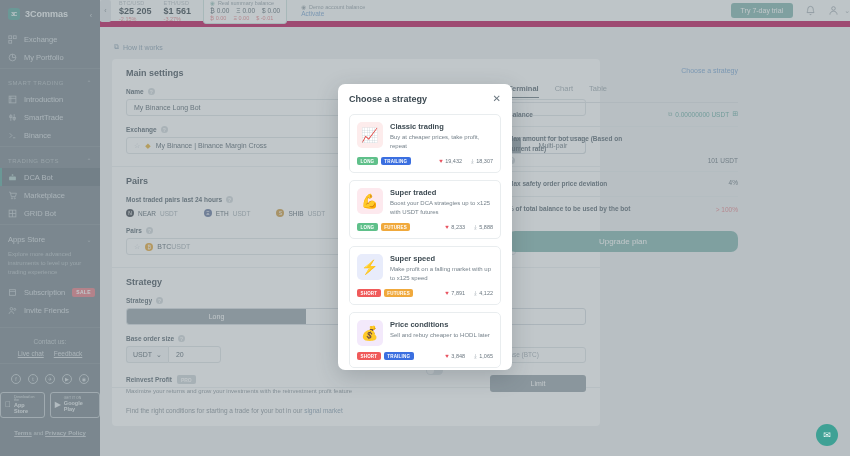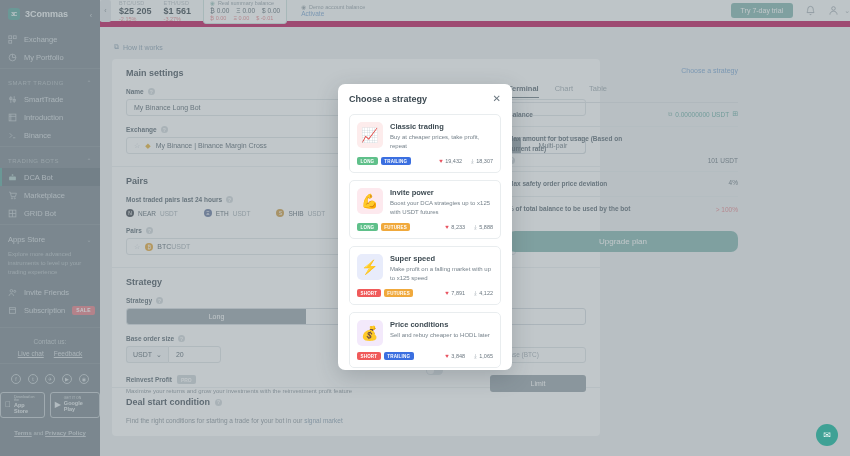--- a/index.html
+++ b/index.html
@@ -301,21 +301,21 @@
     <div class="nav-item">
       <span class="nav-icon">
         <svg viewBox="0 0 16 16" fill="none" stroke="currentColor" stroke-width="1.4">
+            <rect x="2" y="2" width="12" height="12"></rect>
+            <path d="M5 2v12M2 6h12"></path>
+          </svg>
+      </span>
+      <span>Introduction</span>
+    </div>
+    <div class="nav-item">
+      <span class="nav-icon">
+        <svg viewBox="0 0 16 16" fill="none" stroke="currentColor" stroke-width="1.4">
             <path d="M5 2v12M11 2v12"></path>
             <rect x="3" y="5" width="4" height="3"></rect>
             <rect x="9" y="8" width="4" height="3"></rect>
           </svg>
       </span>
       <span>SmartTrade</span>
-    </div>
-    <div class="nav-item">
-      <span class="nav-icon">
-        <svg viewBox="0 0 16 16" fill="none" stroke="currentColor" stroke-width="1.4">
-            <rect x="2" y="2" width="12" height="12"></rect>
-            <path d="M5 2v12M2 6h12"></path>
-          </svg>
-      </span>
-      <span>Introduction</span>
     </div>
     <div class="nav-item">
       <span class="nav-icon">

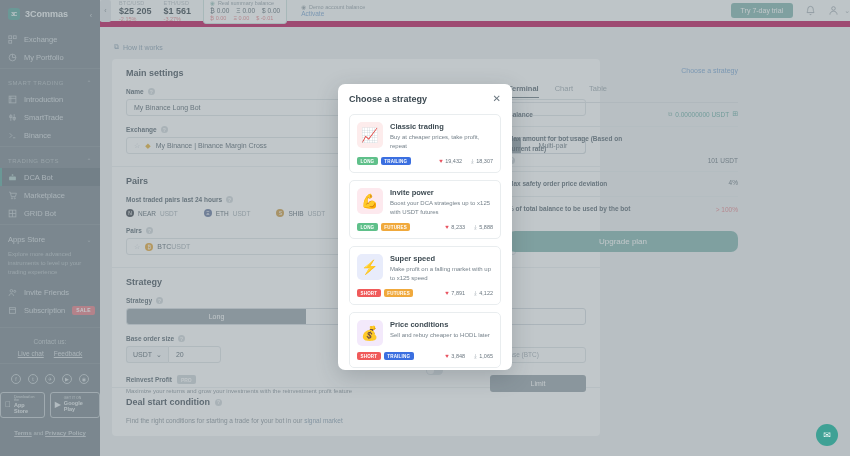--- a/index.html
+++ b/index.html
@@ -689,7 +689,7 @@
       <div class="strat-top">
         <div class="strat-ico" style="background:#fde9ee">💪</div>
         <div>
-          <div class="strat-name">Invite power</div>
+          <div class="strat-name">Super traded</div>
           <div class="strat-desc">Boost your DCA strategies up to x125 with USDT futures</div>
         </div>
       </div>

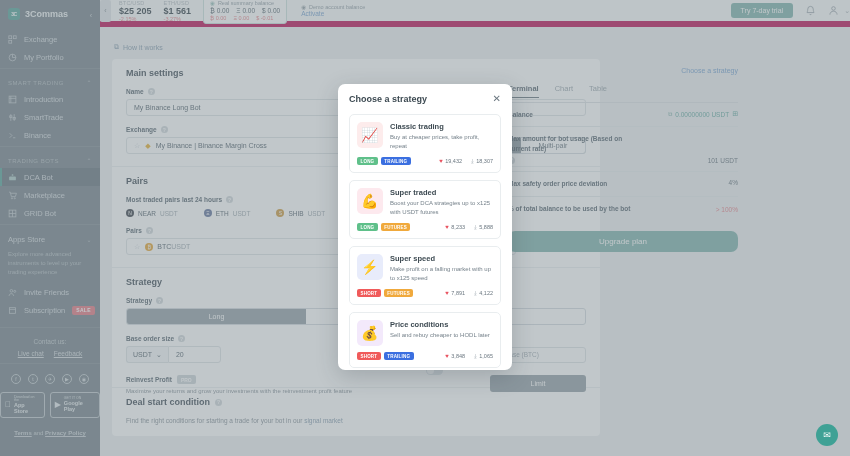--- a/index.html
+++ b/index.html
@@ -370,22 +370,22 @@
     <div class="nav-item">
       <span class="nav-icon">
         <svg viewBox="0 0 16 16" fill="none" stroke="currentColor" stroke-width="1.4">
+            <rect x="2.5" y="3" width="11" height="10"></rect>
+            <path d="M2.5 6h11"></path>
+          </svg>
+      </span>
+      <span>Subscription</span>
+      <span class="badge-sale" style="margin-left:auto">SALE</span>
+    </div>
+    <div class="nav-item">
+      <span class="nav-icon">
+        <svg viewBox="0 0 16 16" fill="none" stroke="currentColor" stroke-width="1.4">
             <circle cx="6" cy="5" r="2.3"></circle>
             <path d="M2 14c0-2.4 1.8-4 4-4s4 1.6 4 4"></path>
             <circle cx="12" cy="6" r="1.8"></circle>
           </svg>
       </span>
       <span>Invite Friends</span>
-    </div>
-    <div class="nav-item">
-      <span class="nav-icon">
-        <svg viewBox="0 0 16 16" fill="none" stroke="currentColor" stroke-width="1.4">
-            <rect x="2.5" y="3" width="11" height="10"></rect>
-            <path d="M2.5 6h11"></path>
-          </svg>
-      </span>
-      <span>Subscription</span>
-      <span class="badge-sale" style="margin-left:auto">SALE</span>
     </div>
 
     <div class="sect-div" style="margin-top:8px"></div>

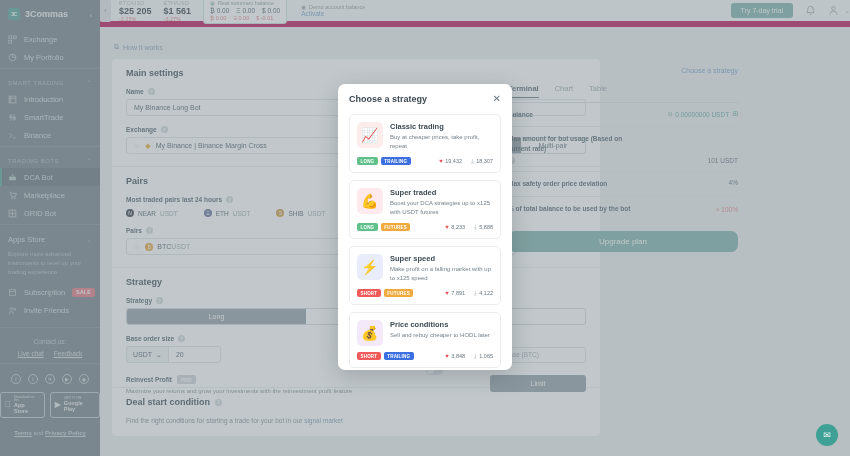--- a/index.html
+++ b/index.html
@@ -601,10 +601,6 @@
       </div>
 
       <div class="card" style="border-bottom:none">
-        <div class="card-title" style="display:flex;align-items:center;gap:5px">
-          <span>Deal start condition</span>
-          <span class="qmark">?</span>
-        </div>
         <div style="font-size:6.5px;color:#8d979e;margin-top:10px">
           <span>Find the right conditions for starting a trade for your bot in our </span><span class="sig-link">signal market</span>
         </div>

